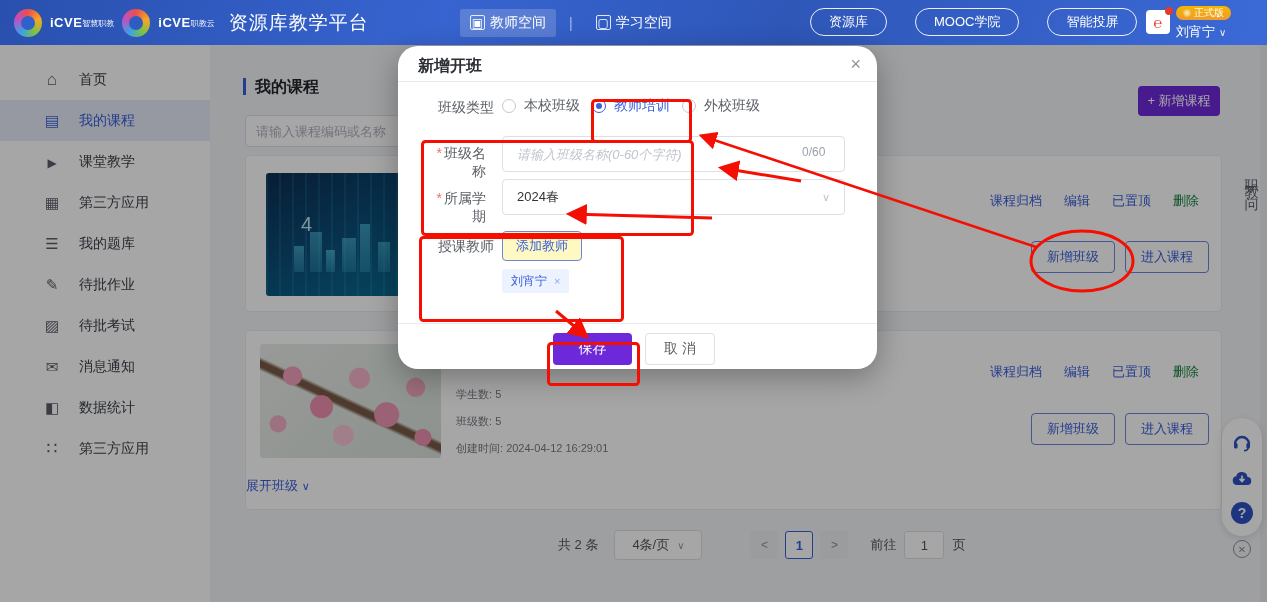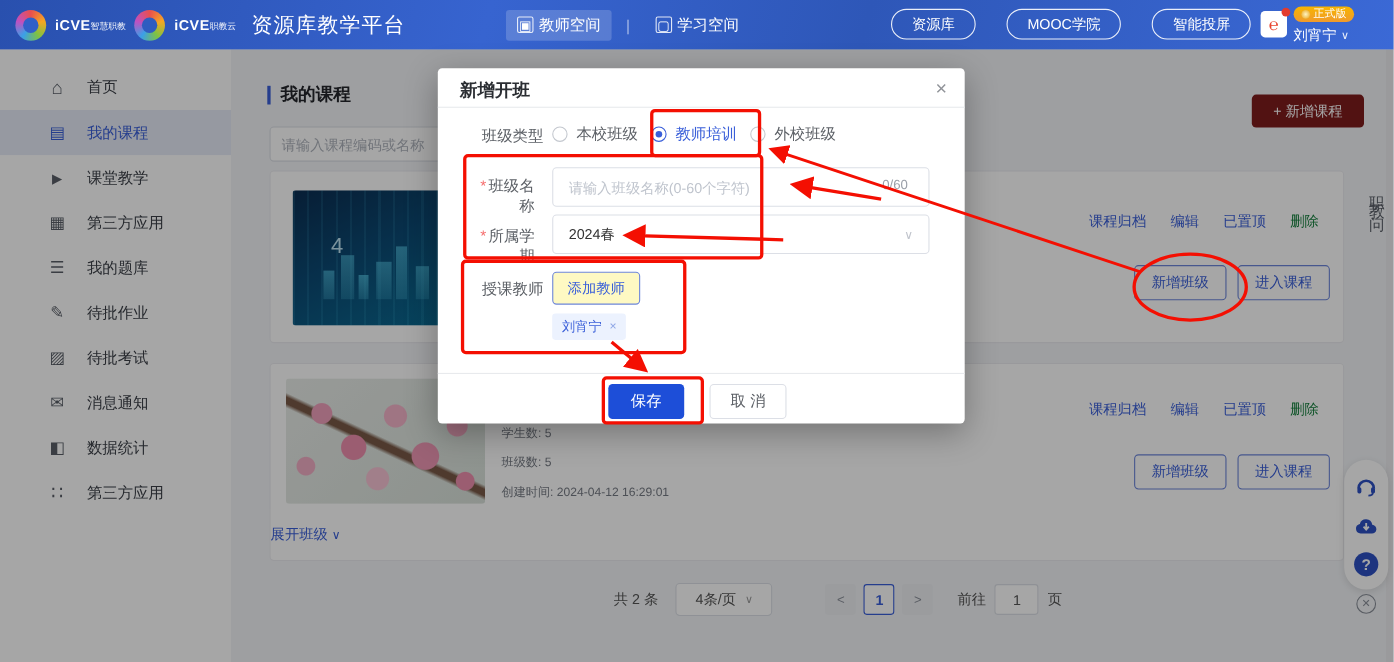--- a/index.html
+++ b/index.html
@@ -108,7 +108,7 @@
   .overlay{position:absolute;left:0;top:45px;width:1267px;height:557px;background:rgba(0,0,0,.35);z-index:40}
 
   
-  .modal{position:absolute;left:398px;top:62px;width:479px;height:323px;background:#fff;border-radius:4px;z-index:50;box-shadow:0 8px 30px rgba(0,0,0,.3)}
+  .modal{position:absolute;left:398px;top:46px;width:479px;height:323px;background:#fff;border-radius:20px;z-index:50;box-shadow:0 8px 30px rgba(0,0,0,.3)}
   .m-head{position:absolute;left:0;top:0;right:0;height:36px;border-bottom:1px solid #e8eaed}
   .m-title{position:absolute;left:20px;top:10px;font-size:16px;font-weight:bold;color:#2b2e33}
   .m-close{position:absolute;right:14px;top:7px;font-size:18px;color:#909399;cursor:pointer;line-height:1;padding:2px}

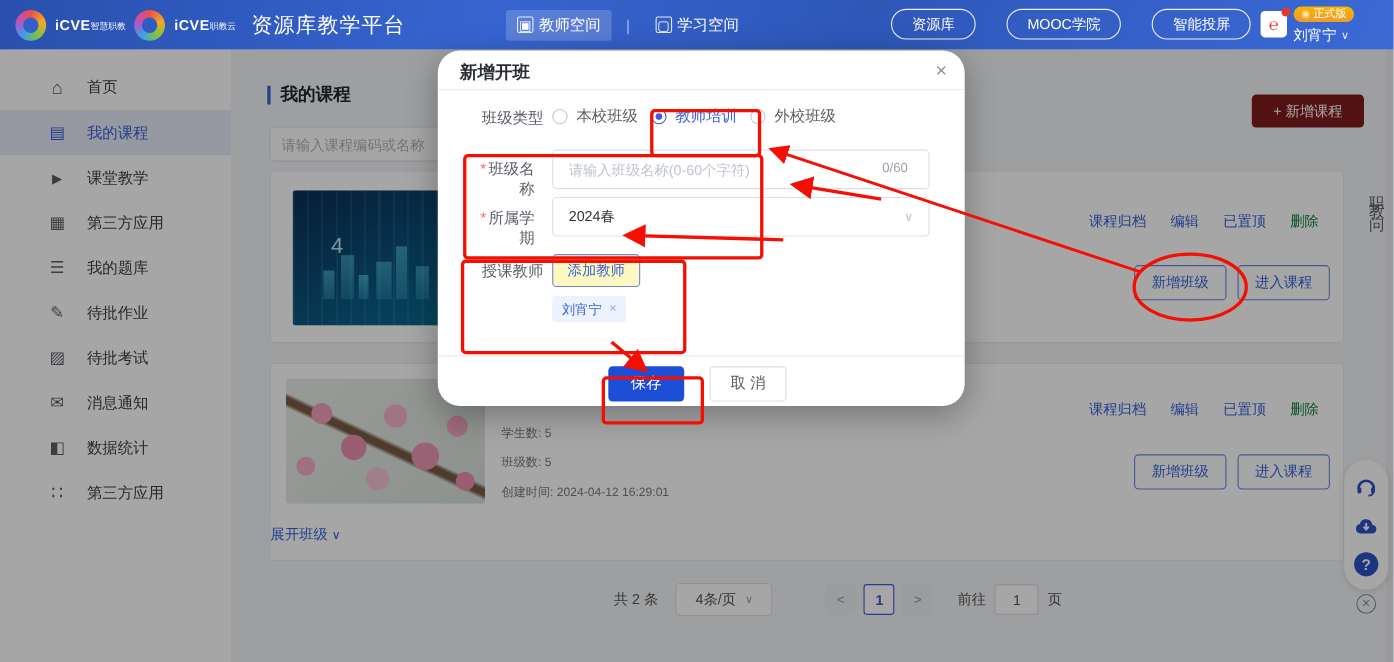--- a/index.html
+++ b/index.html
@@ -47,7 +47,7 @@
   .sec-title{position:absolute;left:33px;top:33px;font-size:16px;font-weight:bold;color:#24262b;border-left:3px solid #3a5fd9;padding-left:9px;line-height:17px}
   .search{position:absolute;left:35px;top:70px;width:238px;height:32px;border:1px solid #dcdfe6;border-radius:4px;background:#fff;font-size:13px;padding:0 10px;color:#333}
   .search::placeholder{color:#aeb3bc}
-  .btn-add-course{position:absolute;left:928px;top:41px;width:102px;height:30px;background:#7f1d1d;color:#fff;border:none;border-radius:4px;font-size:13px;cursor:pointer}
+  .btn-add-course{position:absolute;left:928px;top:41px;width:82px;height:30px;background:#6d28d9;color:#fff;border:none;border-radius:4px;font-size:13px;cursor:pointer}
   .card{position:absolute;left:35px;width:977px;background:#fff;border-radius:4px;border:1px solid #ececf0}
   .card1{top:110px;height:157px}
   .card2{top:285px;height:180px}

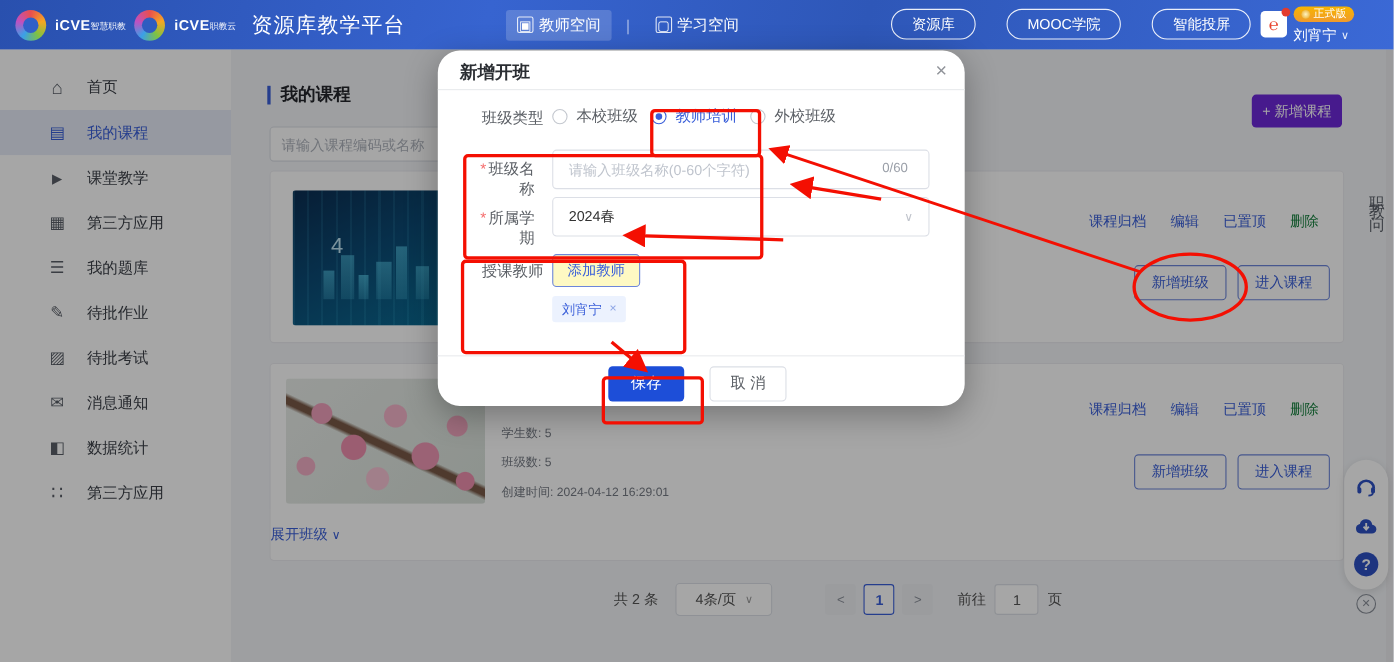--- a/index.html
+++ b/index.html
@@ -327,7 +327,7 @@
   </div>
 
   <span class="m-label" style="left:26px;top:99px"><span class="req">*</span><span>班级名称</span></span>
-  <input class="m-input" style="top: 90px;" placeholder="请输入班级名称(0-60个字符)">
+  <input class="m-input" style="top: 90px; font-style: italic;" placeholder="请输入班级名称(0-60个字符)">
   <span class="m-counter">0/60</span>
 
   <span class="m-label" style="left:26px;top:144px"><span class="req">*</span><span>所属学期</span></span>

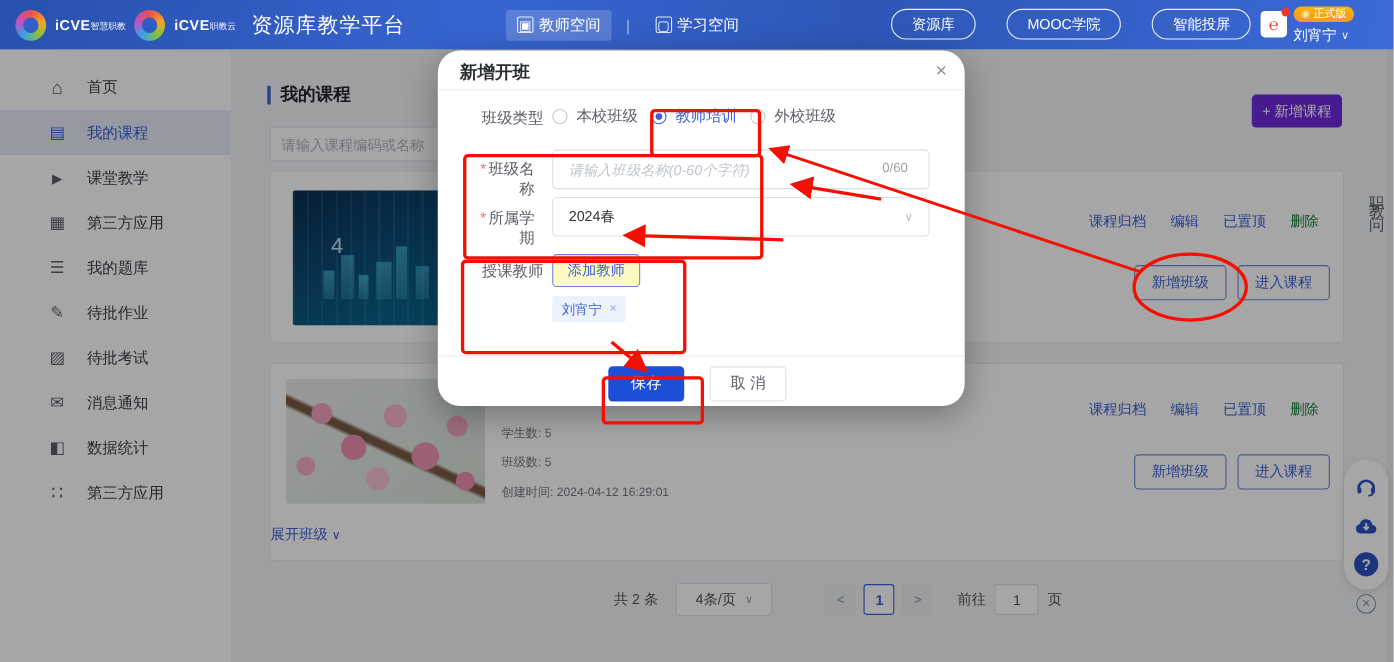--- a/index.html
+++ b/index.html
@@ -129,7 +129,7 @@
   .teach-tag{position:absolute;left:104px;top:223px;height:24px;background:#ecf2fe;border-radius:3px;display:flex;align-items:center;gap:7px;padding:0 9px;font-size:12px;color:#3a5fd9}
   .tag-x{color:#8fa7e6;cursor:pointer;font-size:11px}
   .m-foot{position:absolute;left:0;right:0;top:277px;bottom:0;border-top:1px solid #e8eaed}
-  .btn-save{position:absolute;left:155px;top:9px;width:69px;height:32px;background:#1d4ed8;color:#fff;border:none;border-radius:4px;font-size:14px;cursor:pointer}
+  .btn-save{position:absolute;left:155px;top:9px;width:79px;height:32px;background:#6d28d9;color:#fff;border:none;border-radius:4px;font-size:14px;cursor:pointer}
   .btn-cancel{position:absolute;left:247px;top:9px;width:70px;height:32px;background:#fff;color:#5c6066;border:1px solid #dcdfe6;border-radius:4px;font-size:14px;cursor:pointer}
 
   

